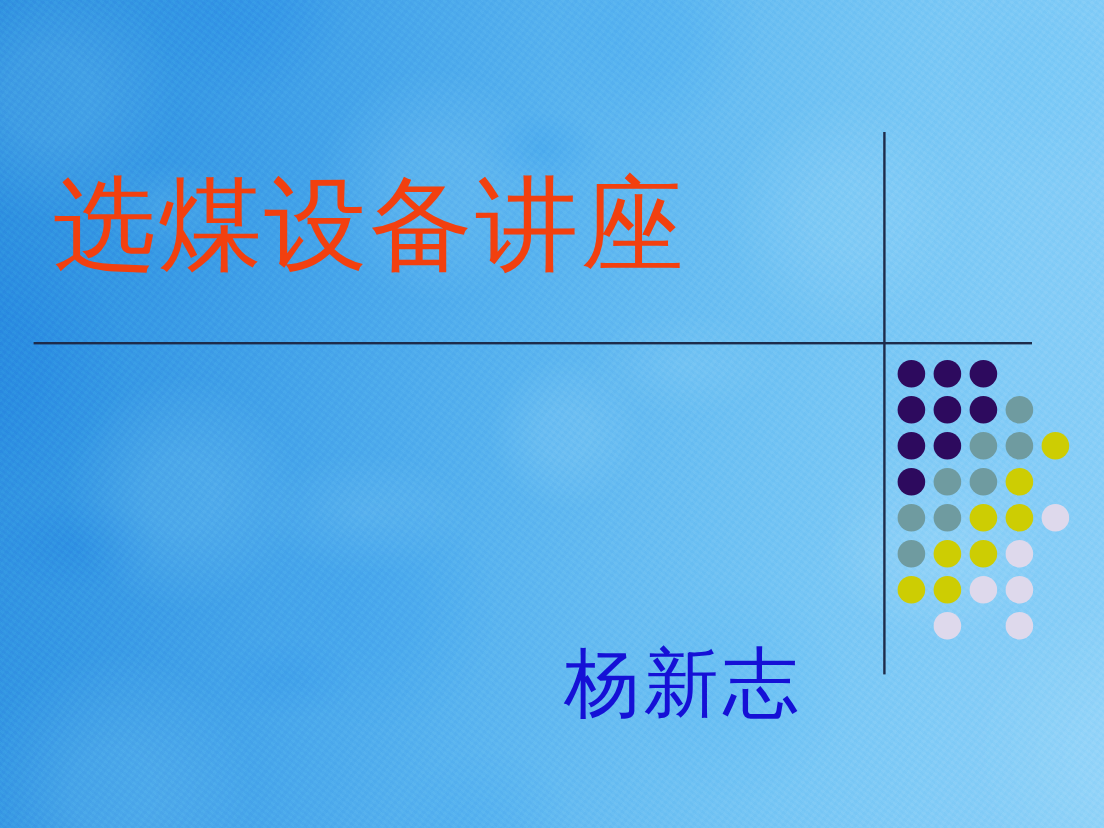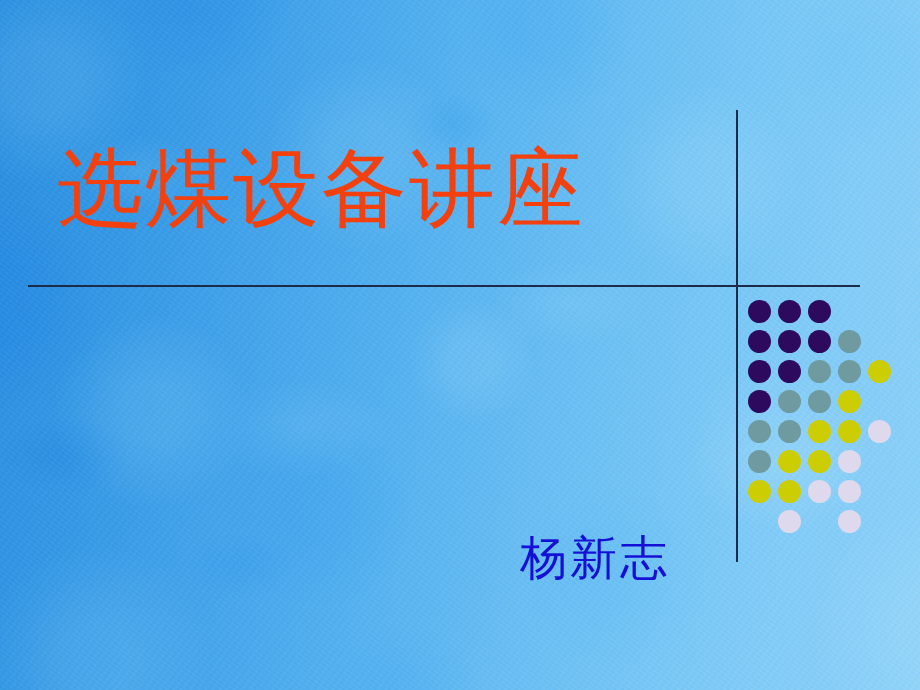--- a/index.html
+++ b/index.html
@@ -107,7 +107,6 @@
     line-height: 1.12;
     letter-spacing: 2px;
     white-space: nowrap;
-    margin-left: 13px;
   }
   .author {
     position: absolute;

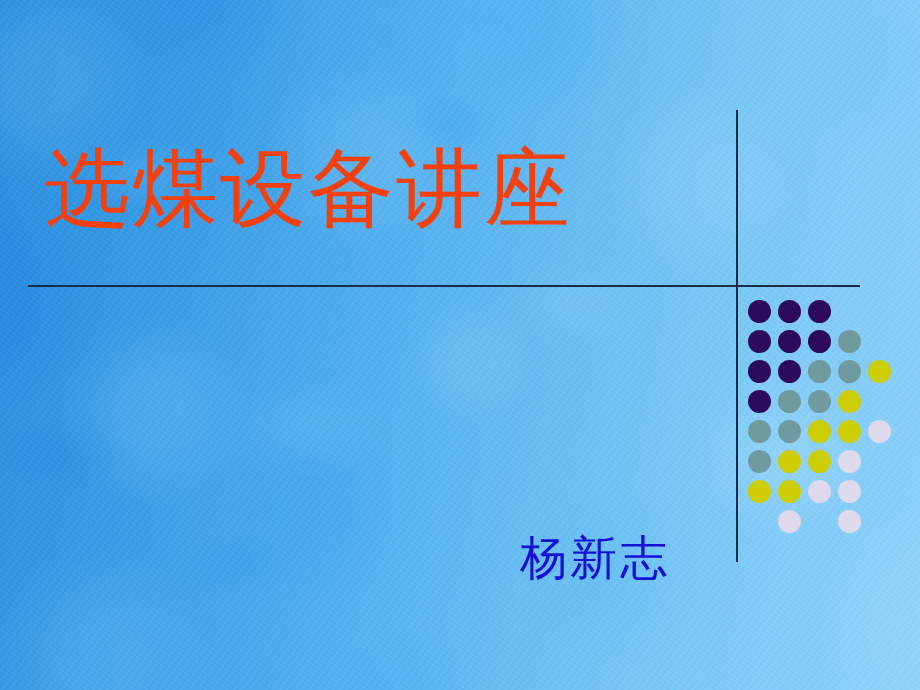--- a/index.html
+++ b/index.html
@@ -113,10 +113,10 @@
     left: 470px;
     top: 527px;
     width: 250px;
-    text-align: center;
+    text-align: left;
     color: #1510d6;
     font-family: "DejaVu Serif", "Liberation Serif", serif;
-    font-size: 47px;
+    font-size: 63px;
     font-weight: 400;
     letter-spacing: 3px;
     white-space: nowrap;

